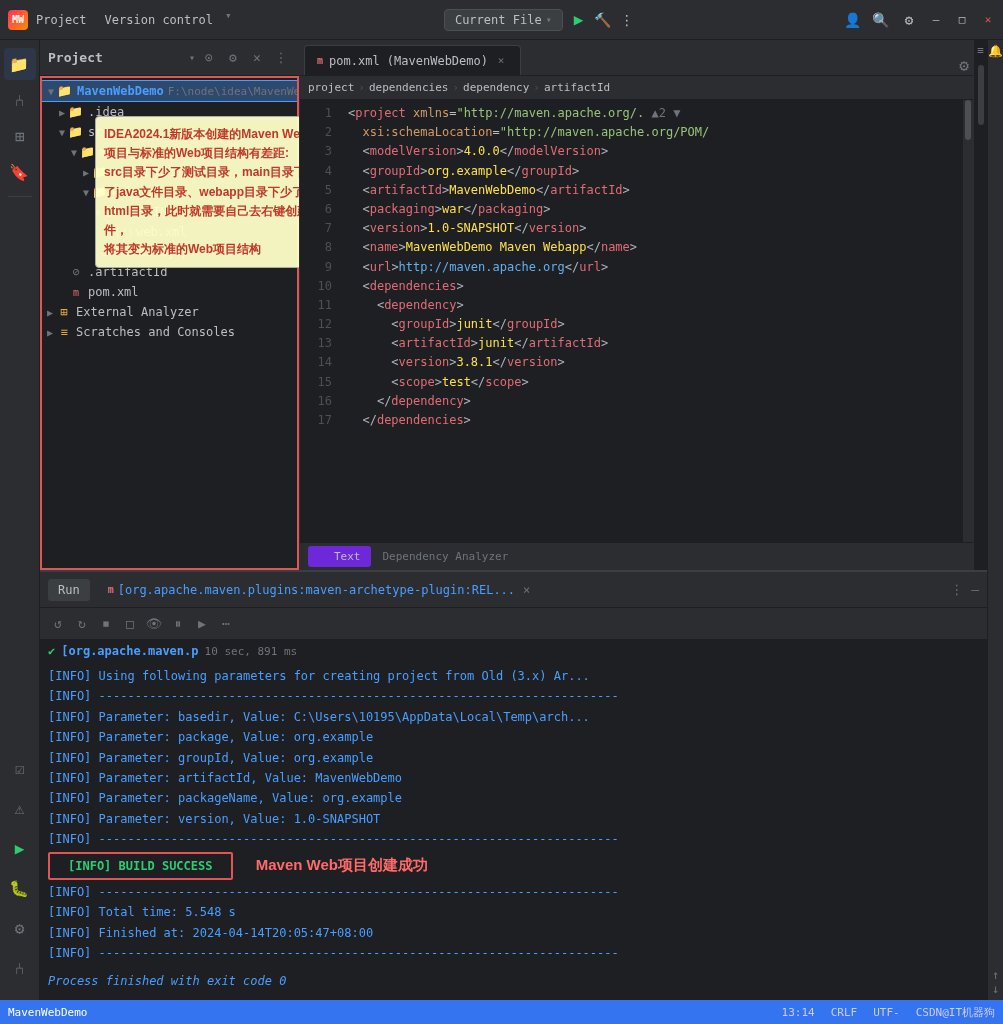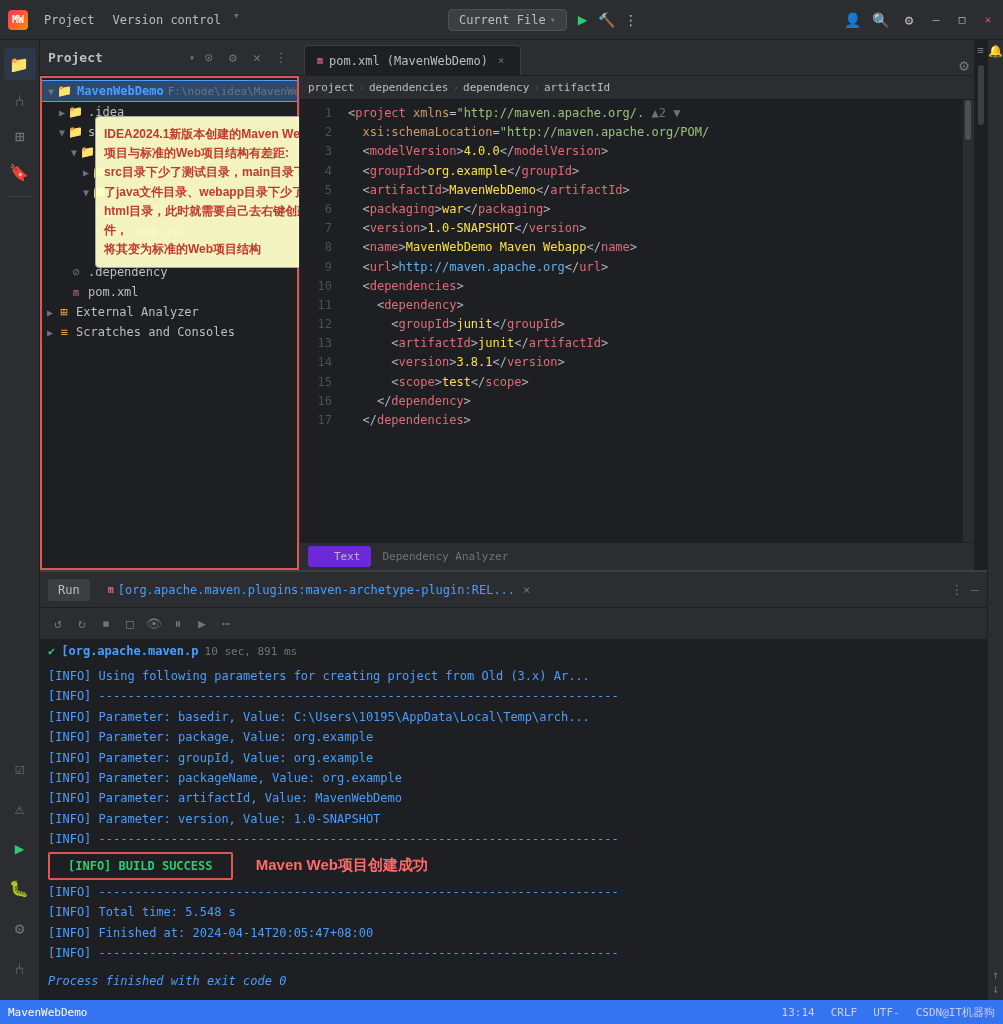--- a/index.html
+++ b/index.html
@@ -21,7 +21,6 @@
       display: flex;
       align-items: center;
       padding: 0 8px;
-      gap: 8px;
       border-bottom: 1px solid #1e1f22;
     }
     .titlebar-logo {

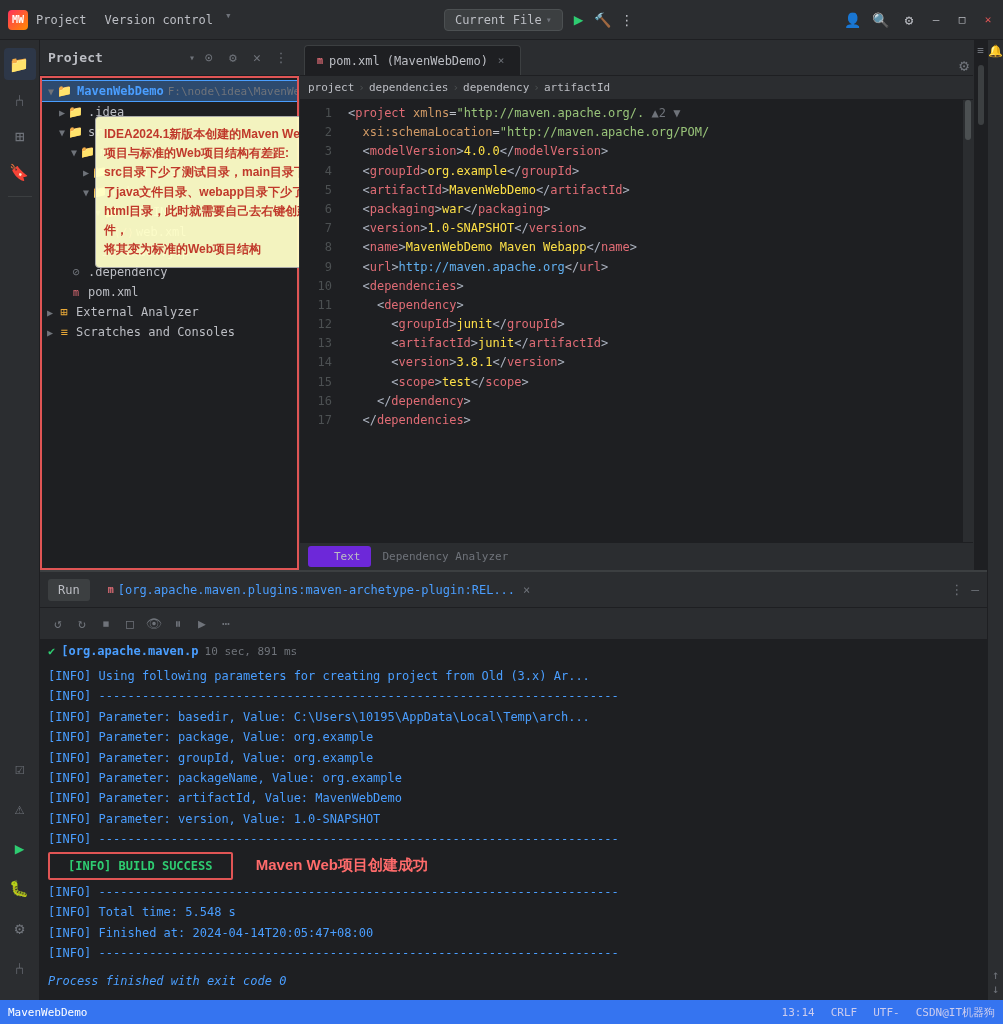--- a/index.html
+++ b/index.html
@@ -520,7 +520,7 @@
             <div class="tree-item indent-1">
               <span class="tree-arrow" style="visibility:hidden">▶</span>
               <span class="tree-icon file-icon-gitignore">⊘</span>
-              <span class="tree-label">.dependency</span>
+              <span class="tree-label">.artifactId</span>
             </div>
 
             <div class="tree-item indent-1">

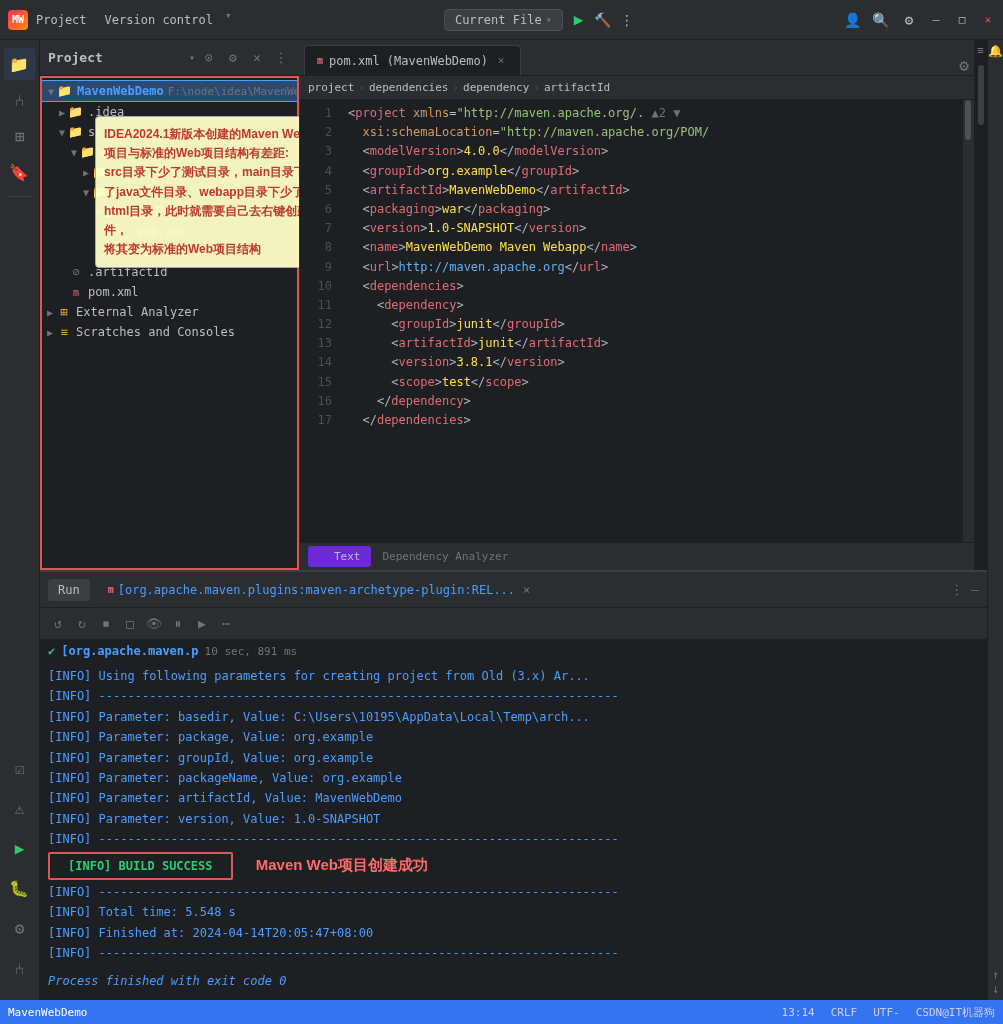--- a/index.html
+++ b/index.html
@@ -650,8 +650,8 @@
           <div class="log-info">[INFO] Parameter: basedir, Value: C:\Users\10195\AppData\Local\Temp\arch...</div>
           <div class="log-info">[INFO] Parameter: package, Value: org.example</div>
           <div class="log-info">[INFO] Parameter: groupId, Value: org.example</div>
+          <div class="log-info">[INFO] Parameter: artifactId, Value: MavenWebDemo</div>
           <div class="log-info">[INFO] Parameter: packageName, Value: org.example</div>
-          <div class="log-info">[INFO] Parameter: artifactId, Value: MavenWebDemo</div>
           <div class="log-info">[INFO] Parameter: version, Value: 1.0-SNAPSHOT</div>
           <div class="log-info">[INFO] ------------------------------------------------------------------------</div>
           <div>

